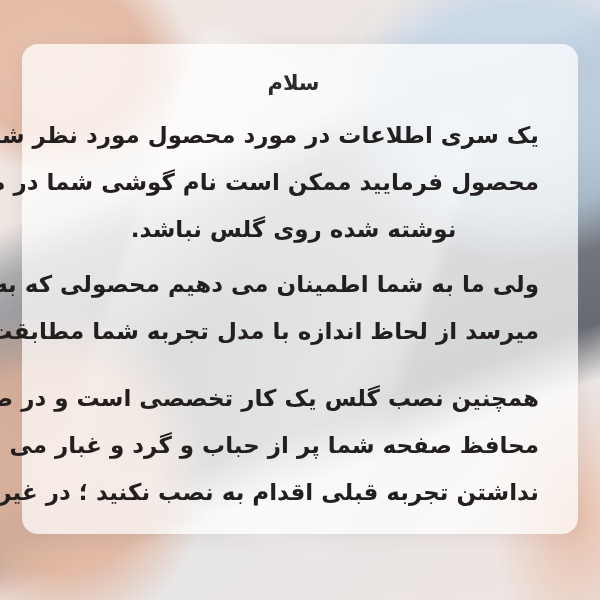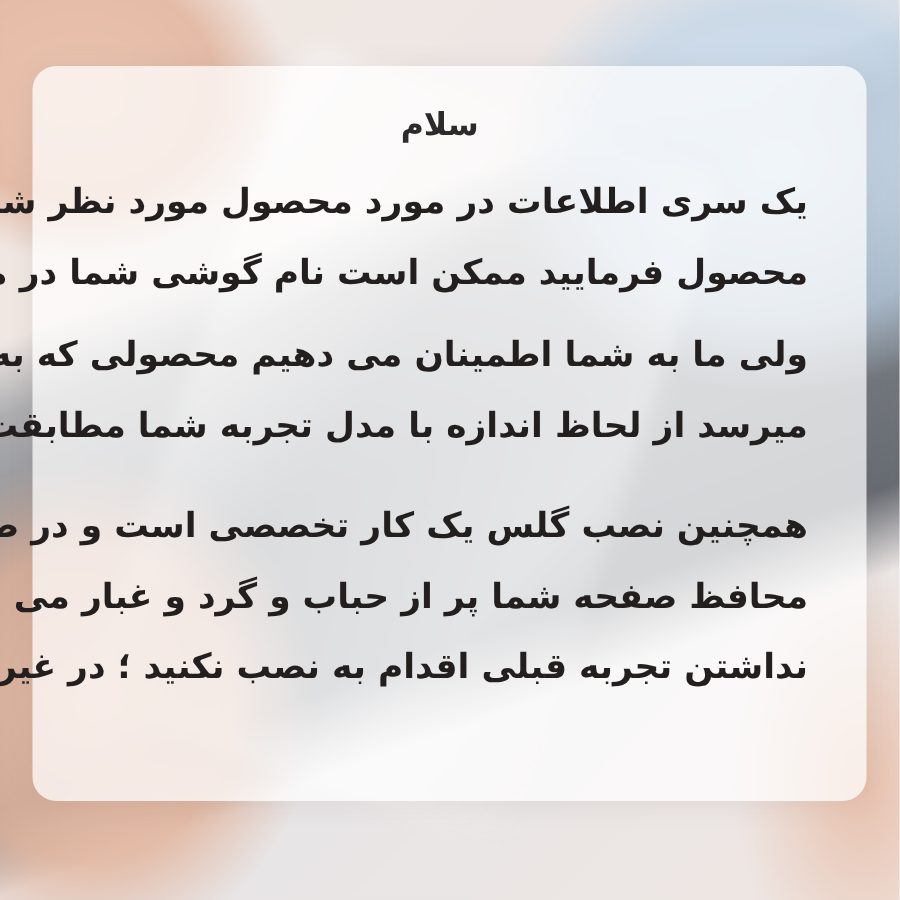--- a/index.html
+++ b/index.html
@@ -120,6 +120,7 @@
         <div class="para p1">
           <span class="line">یک سری اطلاعات در مورد محصول مورد نظر شما</span>
           <span class="line">محصول فرمایید ممکن است نام گوشی شما در میان اسامی</span>
+          <span class="line">نوشته شده روی گلس نباشد.</span>
         </div>
 
         <div class="para p2">

